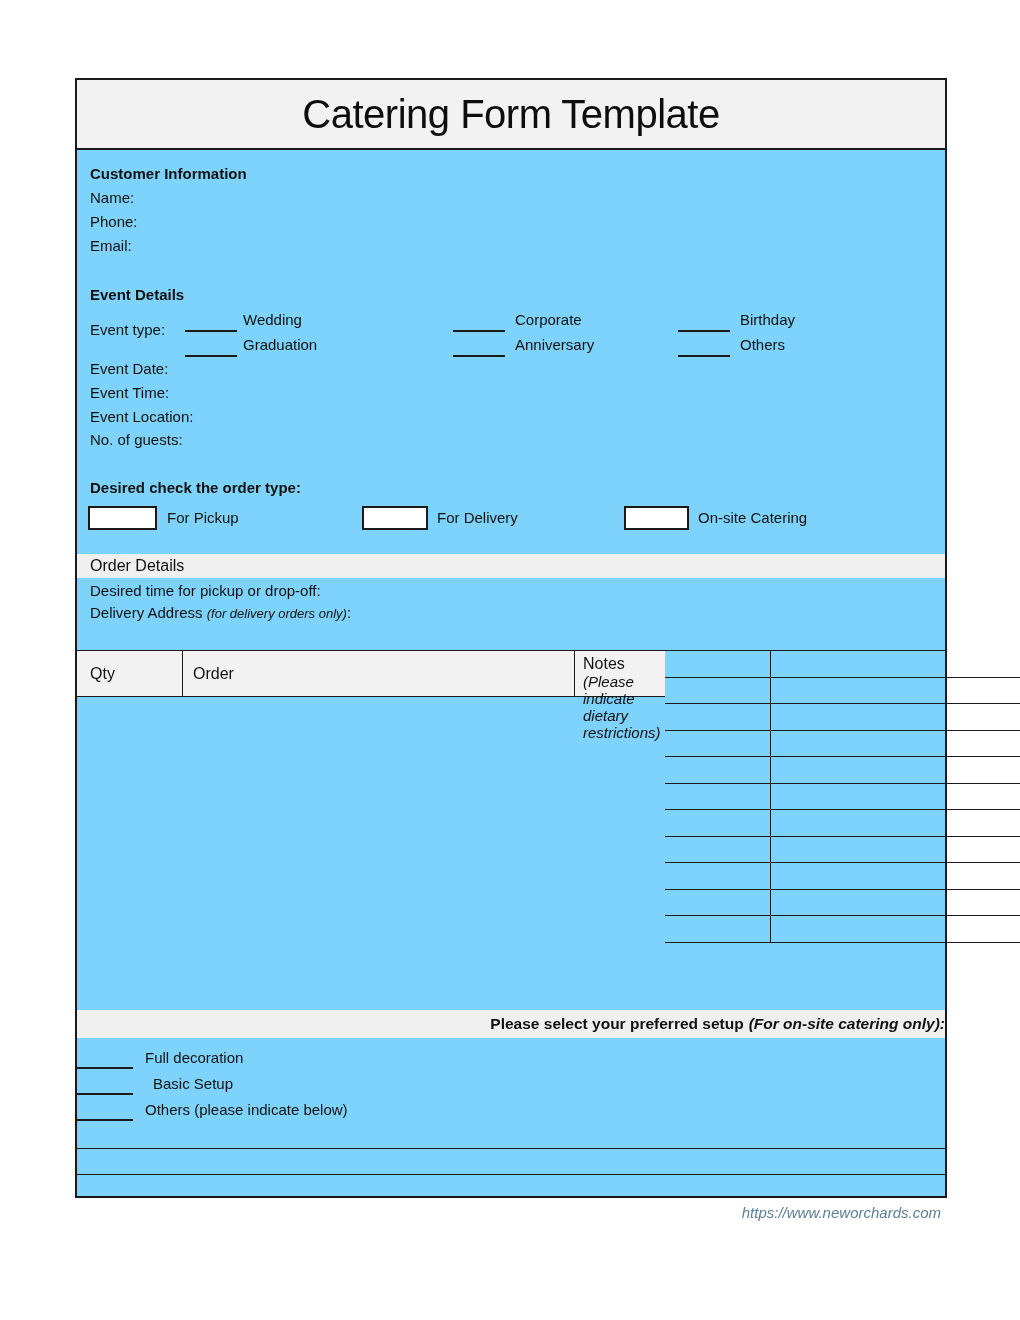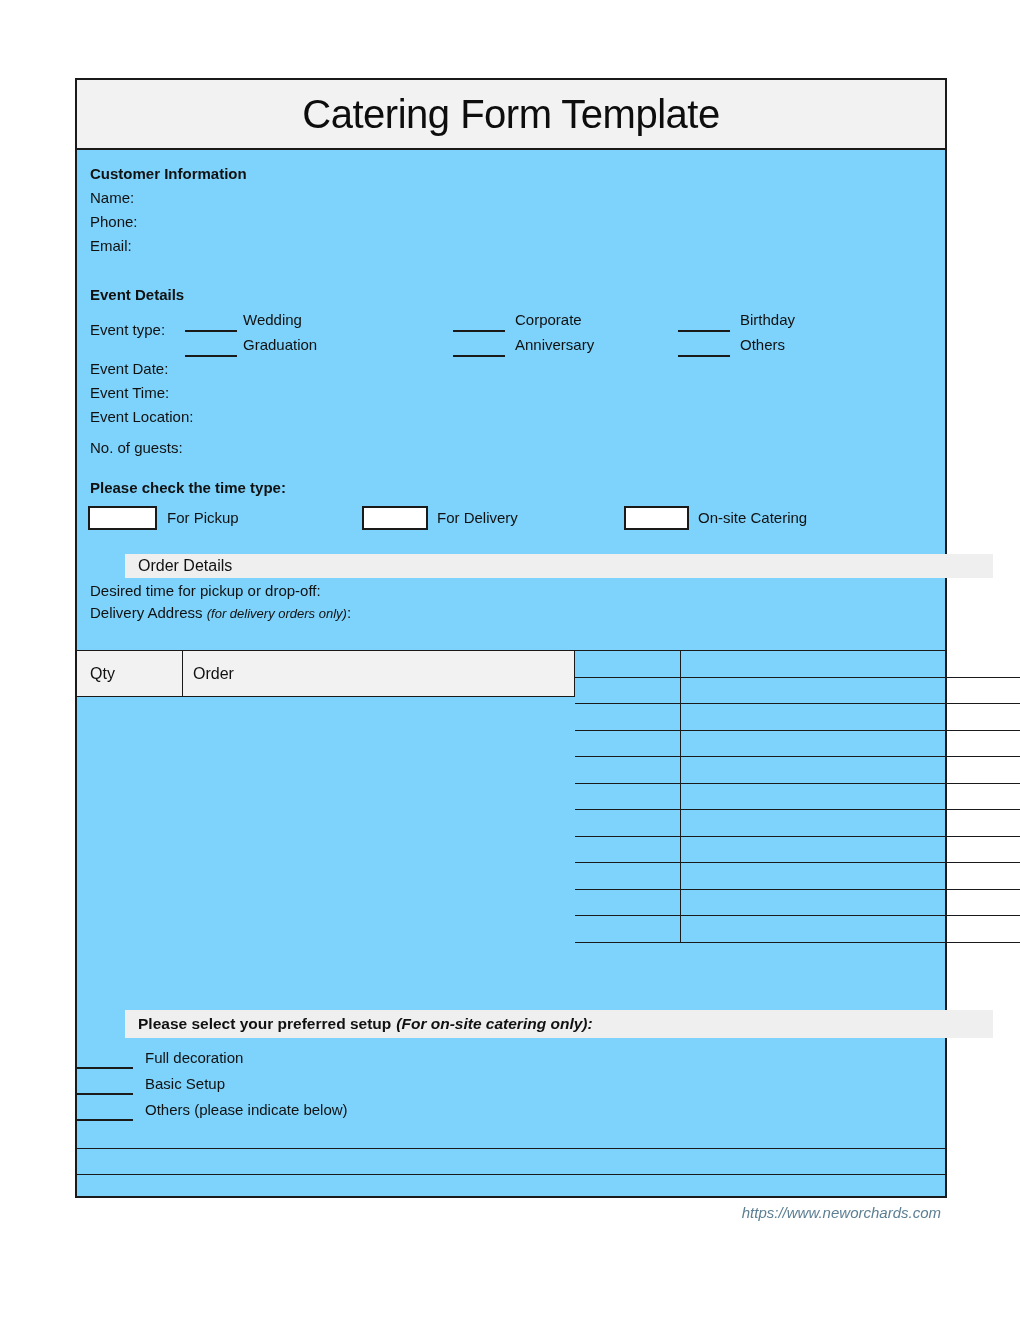--- a/index.html
+++ b/index.html
@@ -95,7 +95,7 @@
   <div class="tline" style="top:277px">Event Date:</div>
   <div class="tline" style="top:301px">Event Time:</div>
   <div class="tline" style="top:325px">Event Location:</div>
-  <div class="tline" style="top:356px">No. of guests:</div>
+  <div class="tline" style="top:348px">No. of guests:</div>
 
   <div class="tline bold" style="top:396px">Please check the time type:</div>
 

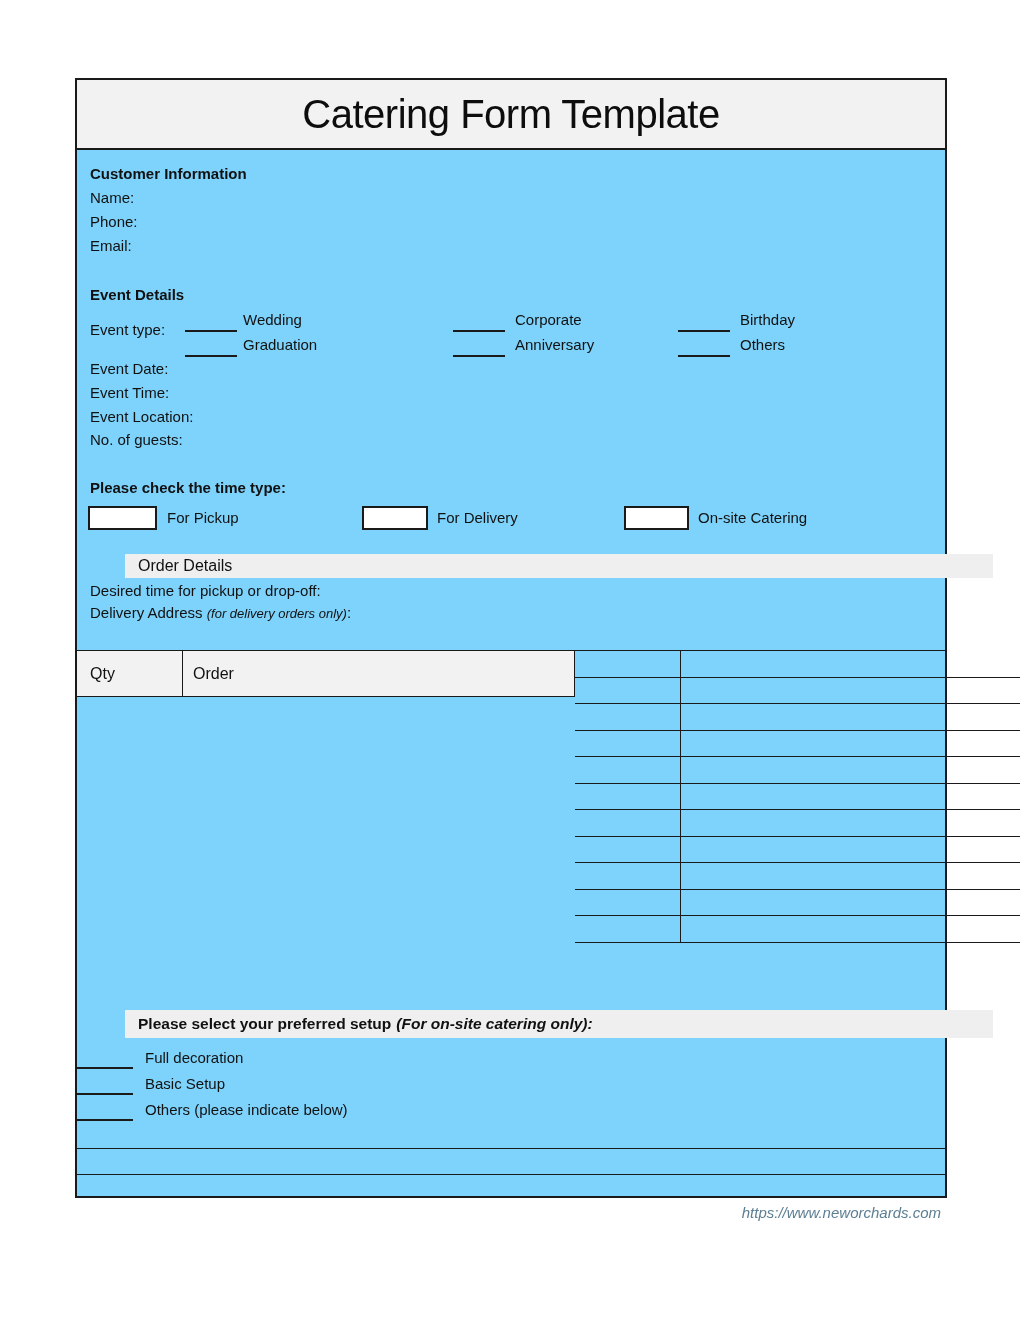--- a/index.html
+++ b/index.html
@@ -97,7 +97,7 @@
   <div class="tline" style="top:325px">Event Location:</div>
   <div class="tline" style="top:348px">No. of guests:</div>
 
-  <div class="tline bold" style="top:396px">Please check the time type:</div>
+  <div class="tline bold" style="top:396px">Desired check the order type:</div>
 
   <span class="checkbox" style="left:11px;top:426px;width:69px"></span>
   <span class="checkbox" style="left:285px;top:426px;width:66px"></span>

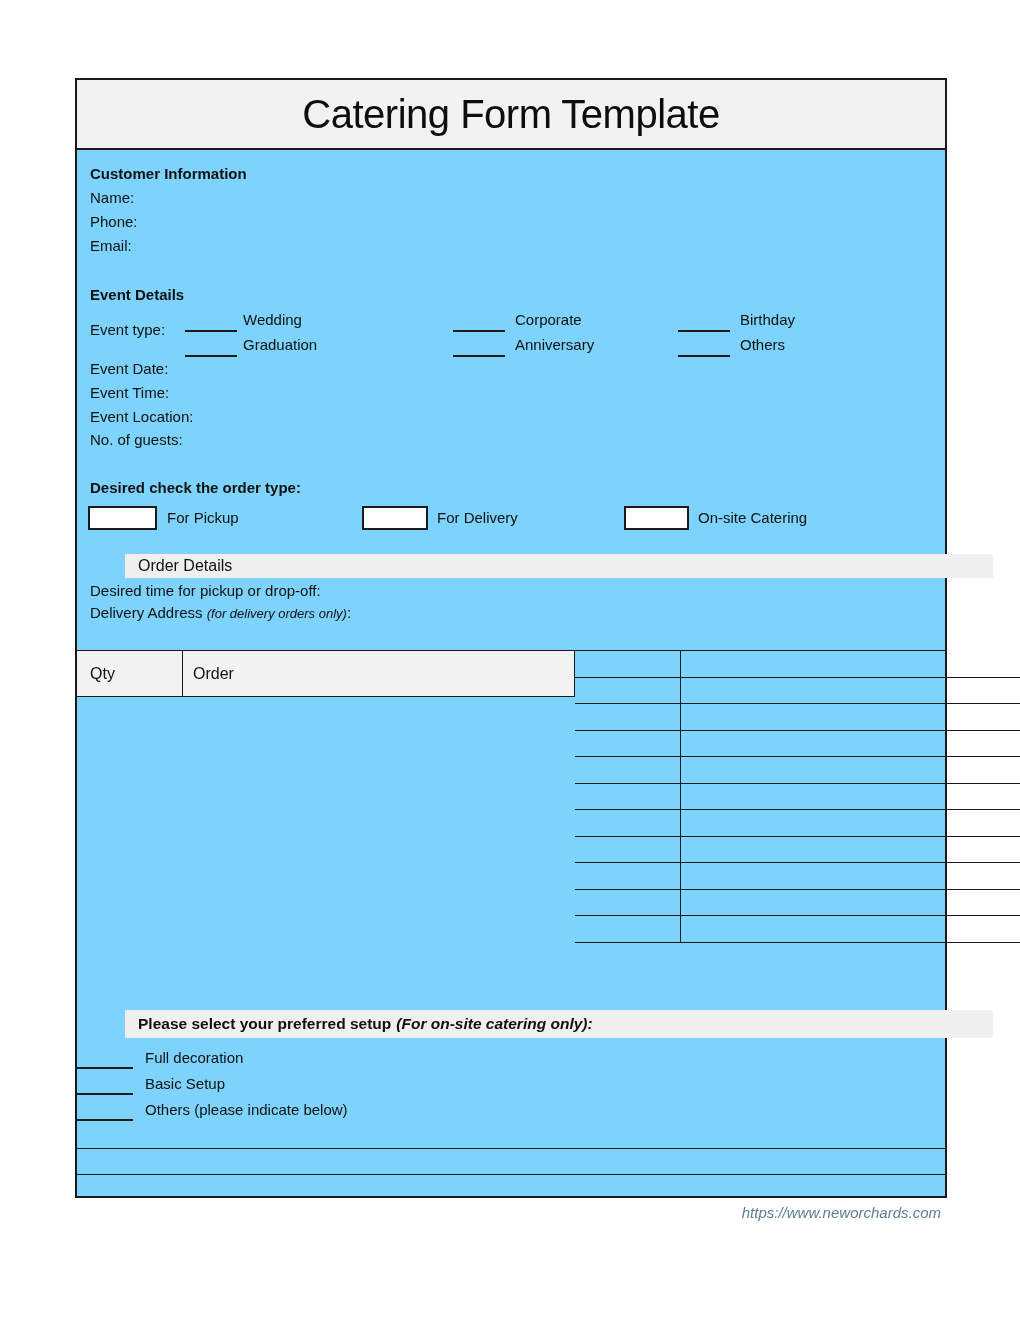--- a/index.html
+++ b/index.html
@@ -37,7 +37,7 @@
   .cblabel{position:absolute;line-height:24px;font-size:15px;top:426px;white-space:nowrap;}
   .graybar{
     position:absolute;left:0;width:100%;background:var(--bar-bg);
-    display:flex;align-items:center;padding-left:13px;font-size:16px;margin-left:48px;
+    display:flex;align-items:center;padding-left:13px;font-size:16px;
   }
   .note-italic{font-style:italic;font-size:13px;}
   .ordertable{

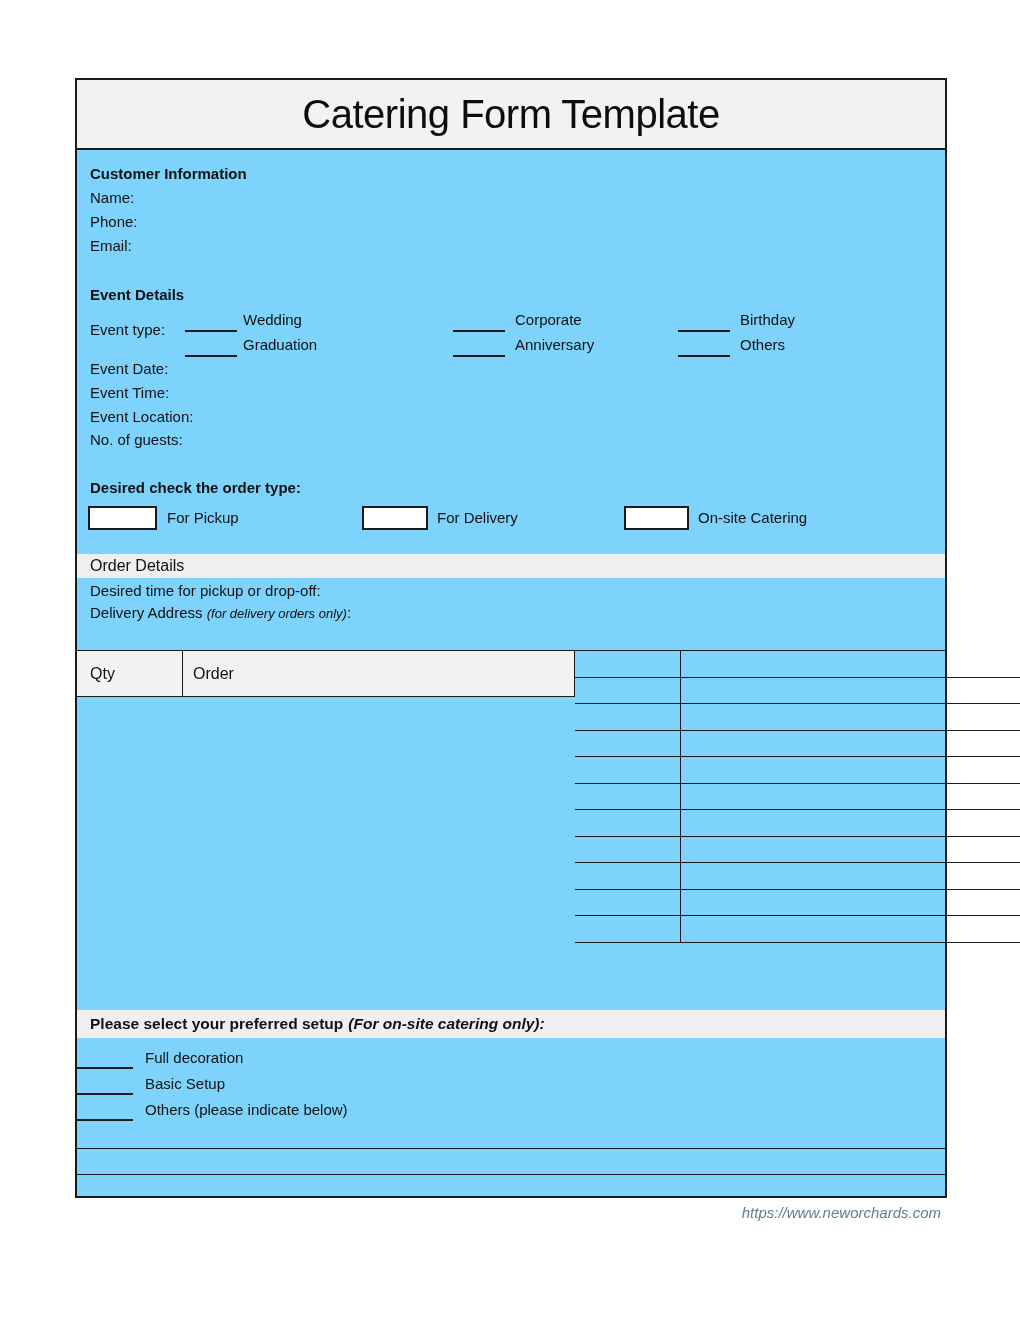--- a/index.html
+++ b/index.html
@@ -118,6 +118,10 @@
     <div class="trow thead">
       <div class="c1">Qty</div>
       <div class="c2">Order</div>
+      <div class="c3">
+        <div>Notes</div>
+        <div class="notes-sub">(Please indicate dietary restrictions)</div>
+      </div>
     </div>
     <div>
         <div class="trow tbodyrow">

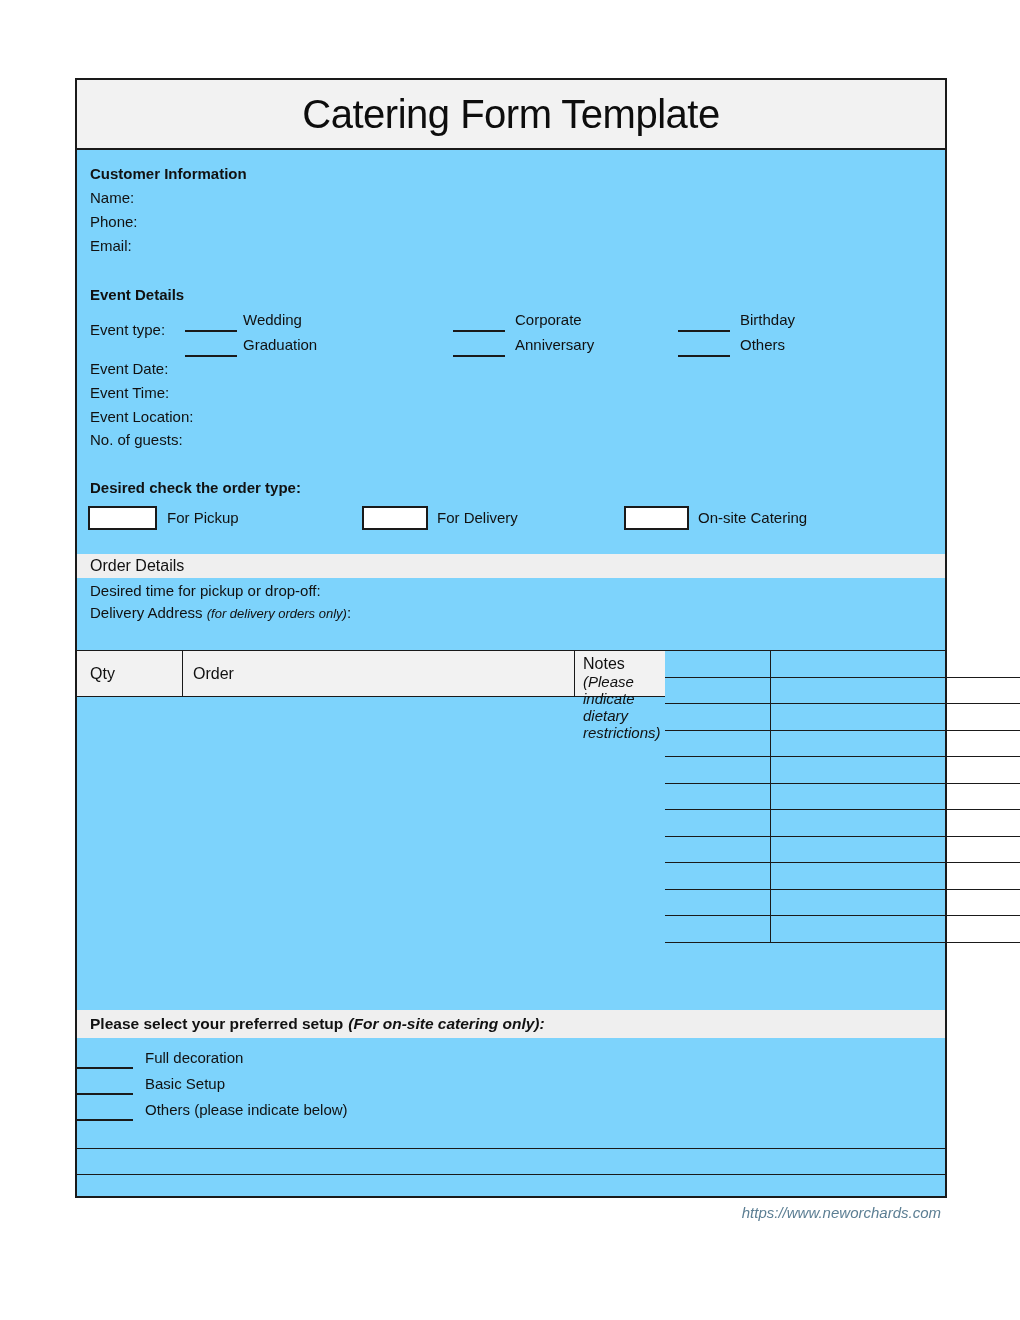--- a/index.html
+++ b/index.html
@@ -57,7 +57,7 @@
     position:absolute;left:75px;top:1204px;width:866px;text-align:right;
     font-size:15px;color:var(--link);font-style:italic;
   }
-  .setupbar{height:28px;font-size:15.5px;}
+  .setupbar{height:28px;font-size:15.5px;justify-content:flex-end;}
   .setupbar .ital{font-style:italic;margin-left:5px;}
 </style>
 </head>

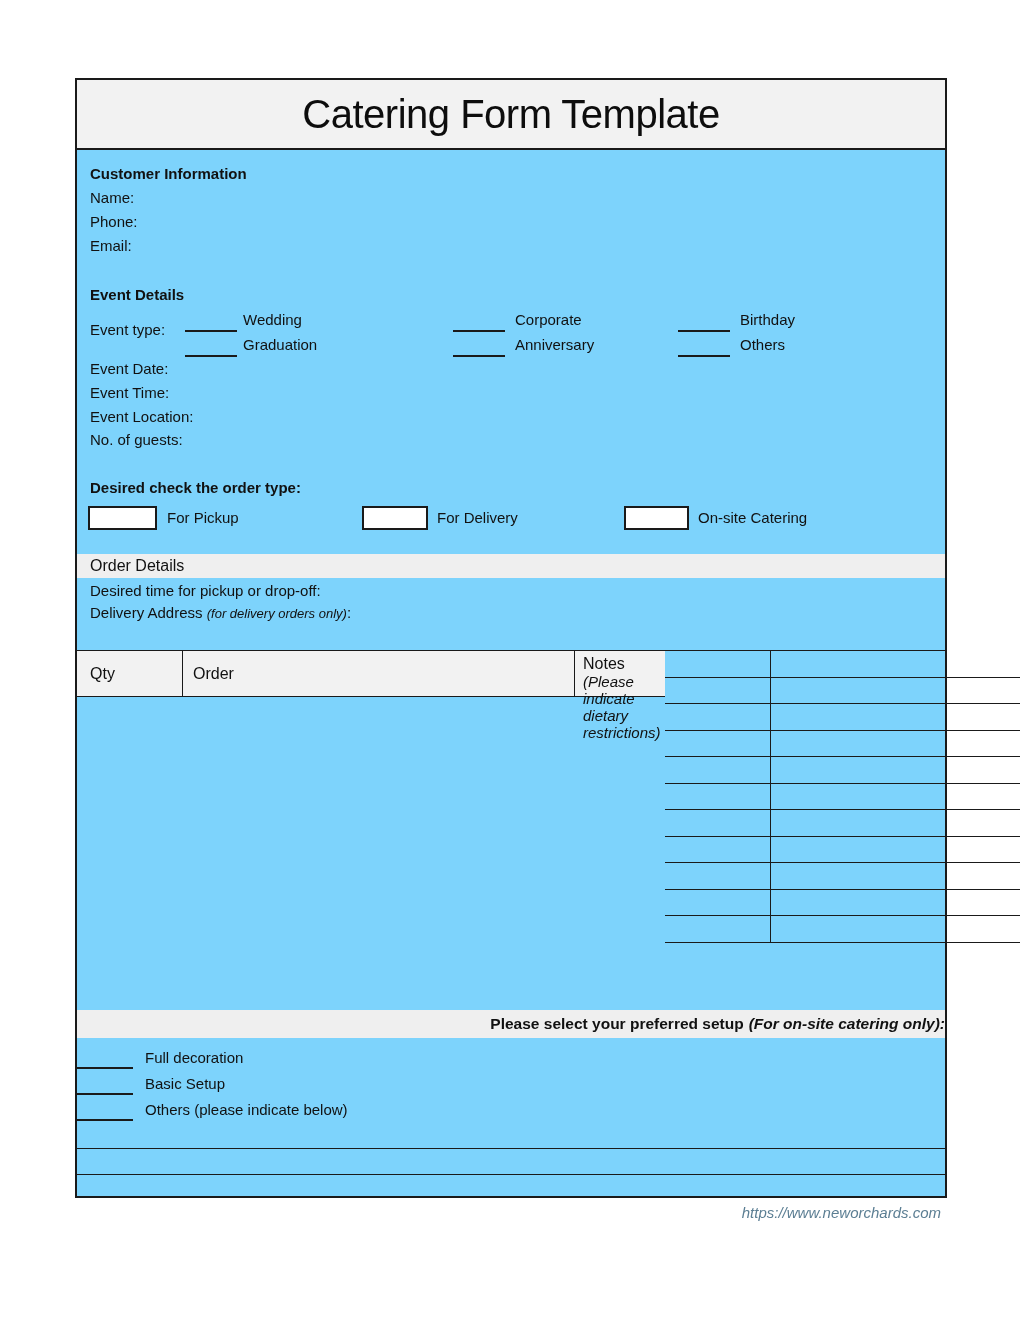--- a/index.html
+++ b/index.html
@@ -192,7 +192,7 @@
   <span class="blank" style="left:0;top:1021px;width:56px"></span>
 
   <div class="optlabel" style="left:68px;top:965px">Full decoration</div>
-  <div class="optlabel" style="left:68px;top:991px">Basic Setup</div>
+  <div class="optlabel" style="left:76px;top:991px">Basic Setup</div>
   <div class="optlabel" style="left:68px;top:1017px">Others (please indicate below)</div>
 
   <div class="rule" style="top:1068px"></div>

